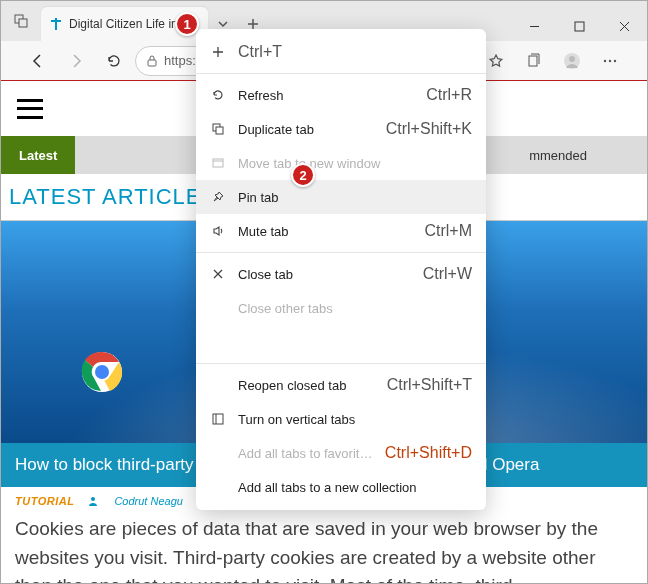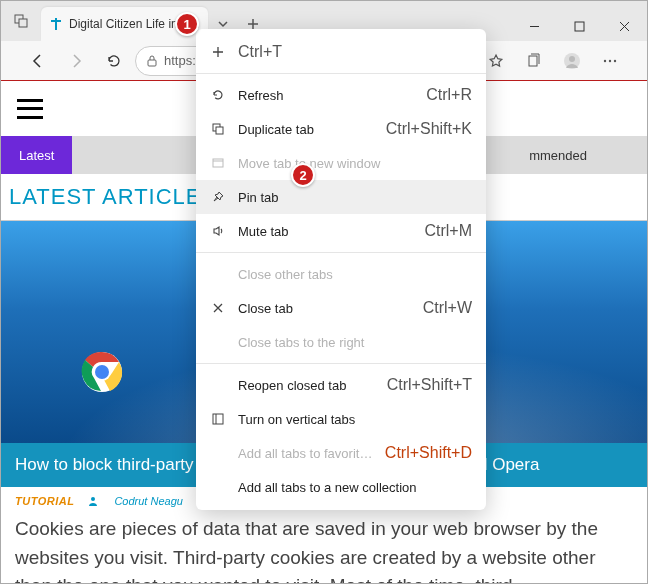--- a/index.html
+++ b/index.html
@@ -20,7 +20,7 @@
   .hamburger span { height:3px; background:#000; }
   .navbar { height:38px; background:#dcdcdc; display:flex; align-items:center; color:#333; font-size:13px;}
   .navbar .item { padding:0 18px; height:100%; display:flex; align-items:center;}
-  .navbar .active { background:#6d28d9; color:#fff; font-weight:400;}
+  .navbar .active { background:#4d7c0f; color:#fff; font-weight:700;}
   .section-title { padding:10px 12px 10px 8px; color:#0097c4; font-size:22px; letter-spacing:1px; font-weight:300; border-bottom:1px solid #ccc; font-family: "Segoe UI Light","Segoe UI",Arial;}
   .hero { height:222px; background: linear-gradient(180deg,#3aa0e8 0%, #1e6fb8 40%, #0a4a8a 100%); position:relative; overflow:hidden;}
   .hero::after{content:"";position:absolute;left:0;right:0;bottom:0;height:120px;background:radial-gradient(ellipse at 60% 120%, rgba(255,255,255,0.35), transparent 60%);}

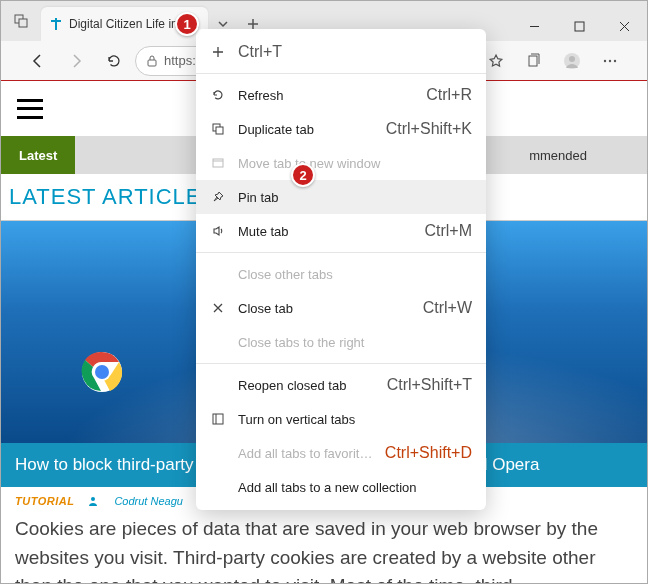--- a/index.html
+++ b/index.html
@@ -239,10 +239,6 @@
     <span class="mi-short">Ctrl+M</span>
   </div>
   <div class="menu-sep"></div>
-  <div class="menu-item disabled">
-    <span class="mi-icon"></span>
-    <span class="mi-label">Close other tabs</span>
-  </div>
   <div class="menu-item">
     <span class="mi-icon">
         <svg width="12" height="12" viewBox="0 0 12 12">
@@ -254,6 +250,10 @@
   </div>
   <div class="menu-item disabled">
     <span class="mi-icon"></span>
+    <span class="mi-label">Close other tabs</span>
+  </div>
+  <div class="menu-item disabled">
+    <span class="mi-icon"></span>
     <span class="mi-label">Close tabs to the right</span>
   </div>
   <div class="menu-sep"></div>

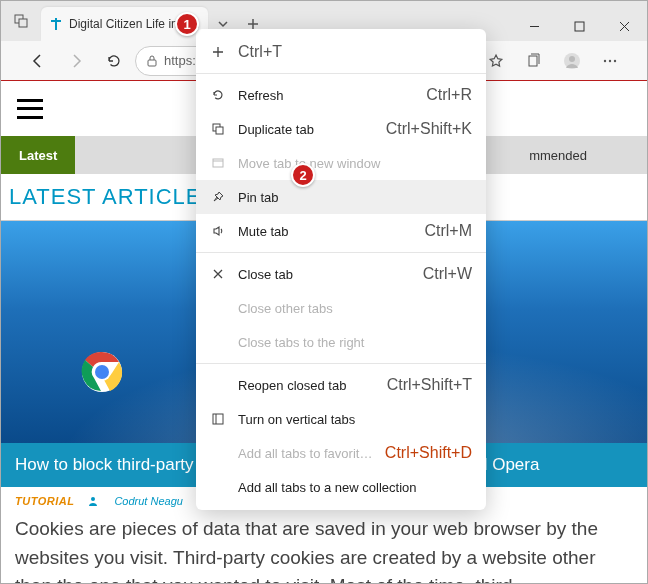--- a/index.html
+++ b/index.html
@@ -254,7 +254,6 @@
   </div>
   <div class="menu-item disabled">
     <span class="mi-icon"></span>
-    <span class="mi-label">Close tabs to the right</span>
   </div>
   <div class="menu-sep"></div>
   <div class="menu-item">

